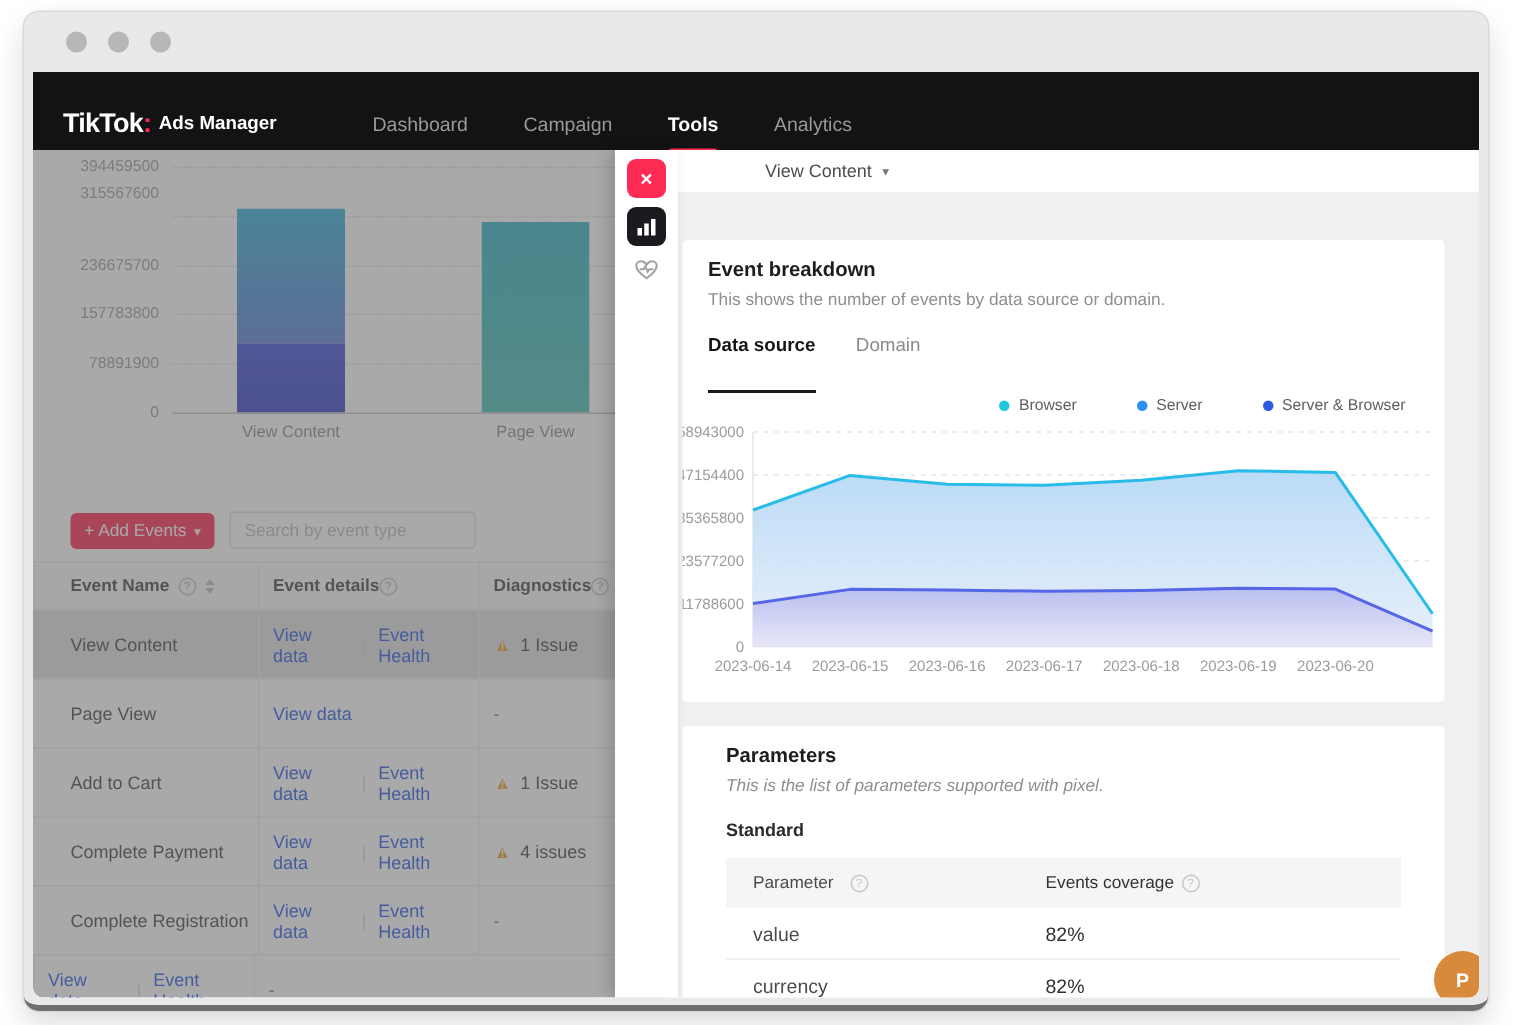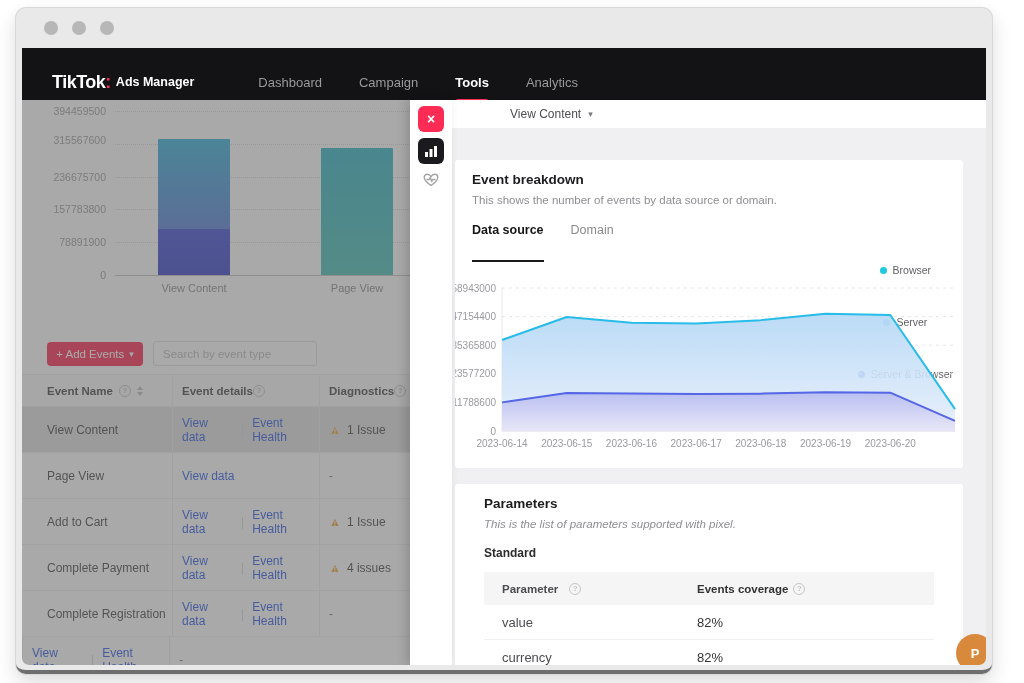--- a/index.html
+++ b/index.html
@@ -16,7 +16,7 @@
     border-radius:0 0 7px 7px; overflow:hidden; }
 
   
-  .nav { height:68px; background:#131316; display:flex; align-items:center; padding-left:30px; }
+  .nav { height:68px; background:#131316; display:flex; align-items:center; padding-left:20px; }
   .brand { color:#fff; font-size:18px; font-weight:bold; letter-spacing:-.5px; }
   .brand .colon { color:#fe2c55; }
   .brand-product { color:#fff; font-size:12.5px; font-weight:bold; margin-left:5px; }

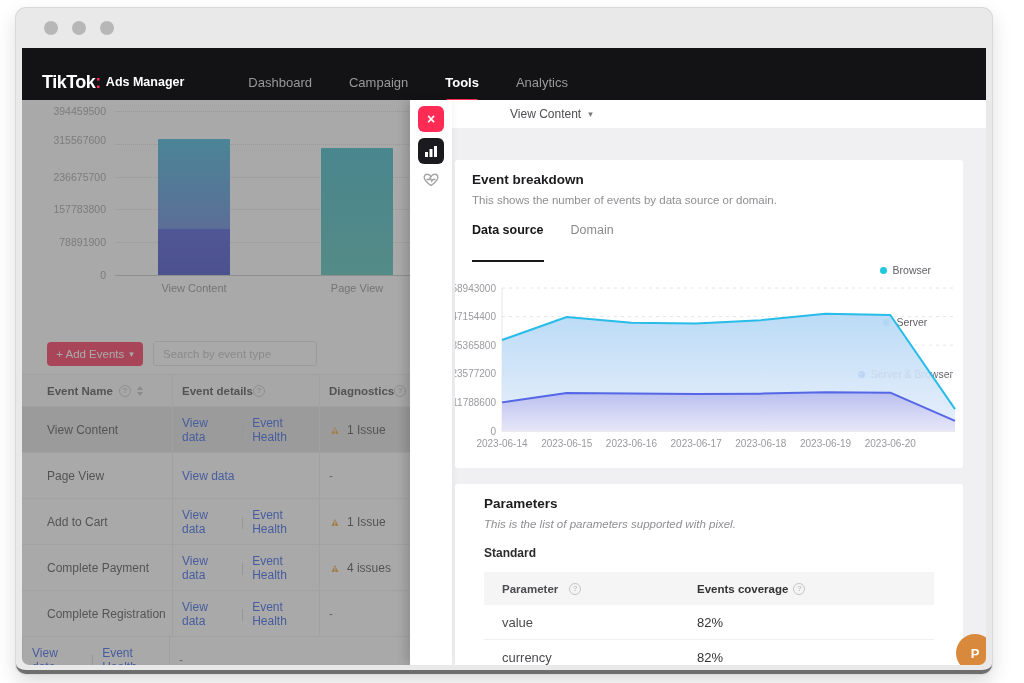--- a/index.html
+++ b/index.html
@@ -141,7 +141,7 @@
             <div class="bc-grid" style="top: 109.4px; left: 93px;"></div>
             <div class="bc-ylabel" style="top: 70.6px;">236675700</div>
             <div class="bc-grid" style="top: 76.6px; left: 93px;"></div>
-            <div class="bc-ylabel" style="top: 34px;">315567600</div>
+            <div class="bc-ylabel" style="top: 23px;">315567600</div>
             <div class="bc-grid" style="top: 43.8px; left: 93px;"></div>
             <div class="bc-ylabel" style="top: 5px;">394459500</div>
             <div class="bc-grid" style="top: 11px; left: 93px;"></div>

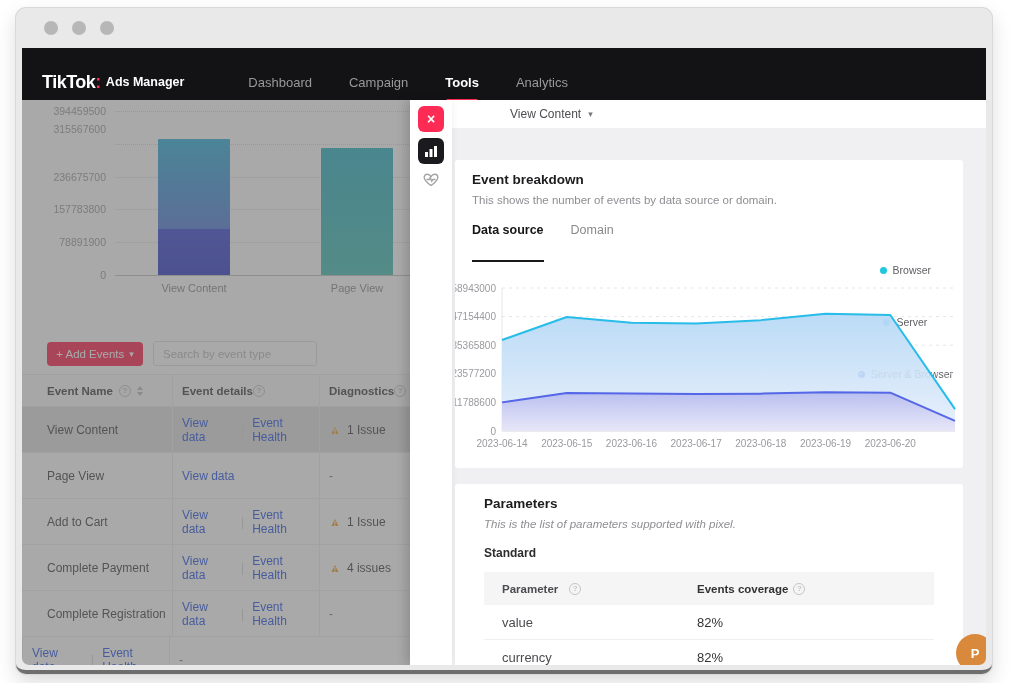--- a/index.html
+++ b/index.html
@@ -88,8 +88,8 @@
   .bd-tabs { margin-top:17px; display:flex; gap:27px; font-size:12.5px; }
   .bd-tab { color:#8a8a8a; padding-bottom:23px; cursor:pointer;text-align:center; }
   .bd-tab.active { color:#161616; font-weight:bold; border-bottom:2.5px solid #1a1a1a; }
-  .legend-row { position:absolute; right:10px; top:104px; display:flex; gap:40px; align-items:center;
-    font-size:10.5px; color:#5f5f64;flex-direction:column; }
+  .legend-row { position:absolute; right:26px; top:104px; display:flex; gap:40px; align-items:center;
+    font-size:10.5px; color:#5f5f64; }
   .legend-item { display:flex; align-items:center; }
   .legend-dot { width:7px; height:7px; border-radius:50%; margin-right:6px; }
   .line-chart { position:absolute; left:0; top:122px; width:508px; height:172px; }

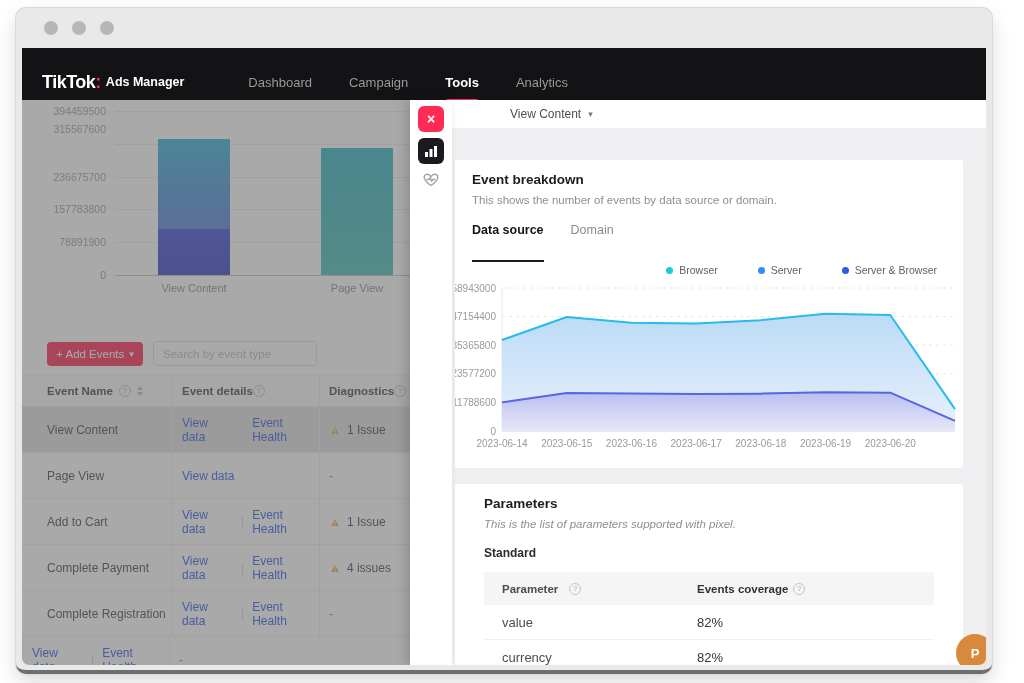--- a/index.html
+++ b/index.html
@@ -98,7 +98,7 @@
   .pm-desc { margin-top:7px; font-size:11.5px; color:#8e8e93;font-style:italic; }
   .pm-group { margin-top:16px; font-size:12px; font-weight:bold; color:#2c2c2e; }
   .pm-table { margin-top:12px; }
-  .pm-head { height:33px; background:#f5f5f6; display:flex; align-items:center; font-size:11.5px; font-weight:bold; color:#4c4c50; }
+  .pm-head { height:33px; background:#f5f5f6; display:flex; align-items:center; font-size:11.5px; font-weight:normal; color:#4c4c50; }
   .pm-row { height:35px; display:flex; align-items:center; font-size:13px; color:#4c4c50; border-bottom:1px solid #f0f0f1; }
   .pmc1 { width:213px; padding-left:18px; display:flex; align-items:center; gap:6px; }
   .pmc2 { flex:1; display:flex; align-items:center; color:#333; }

